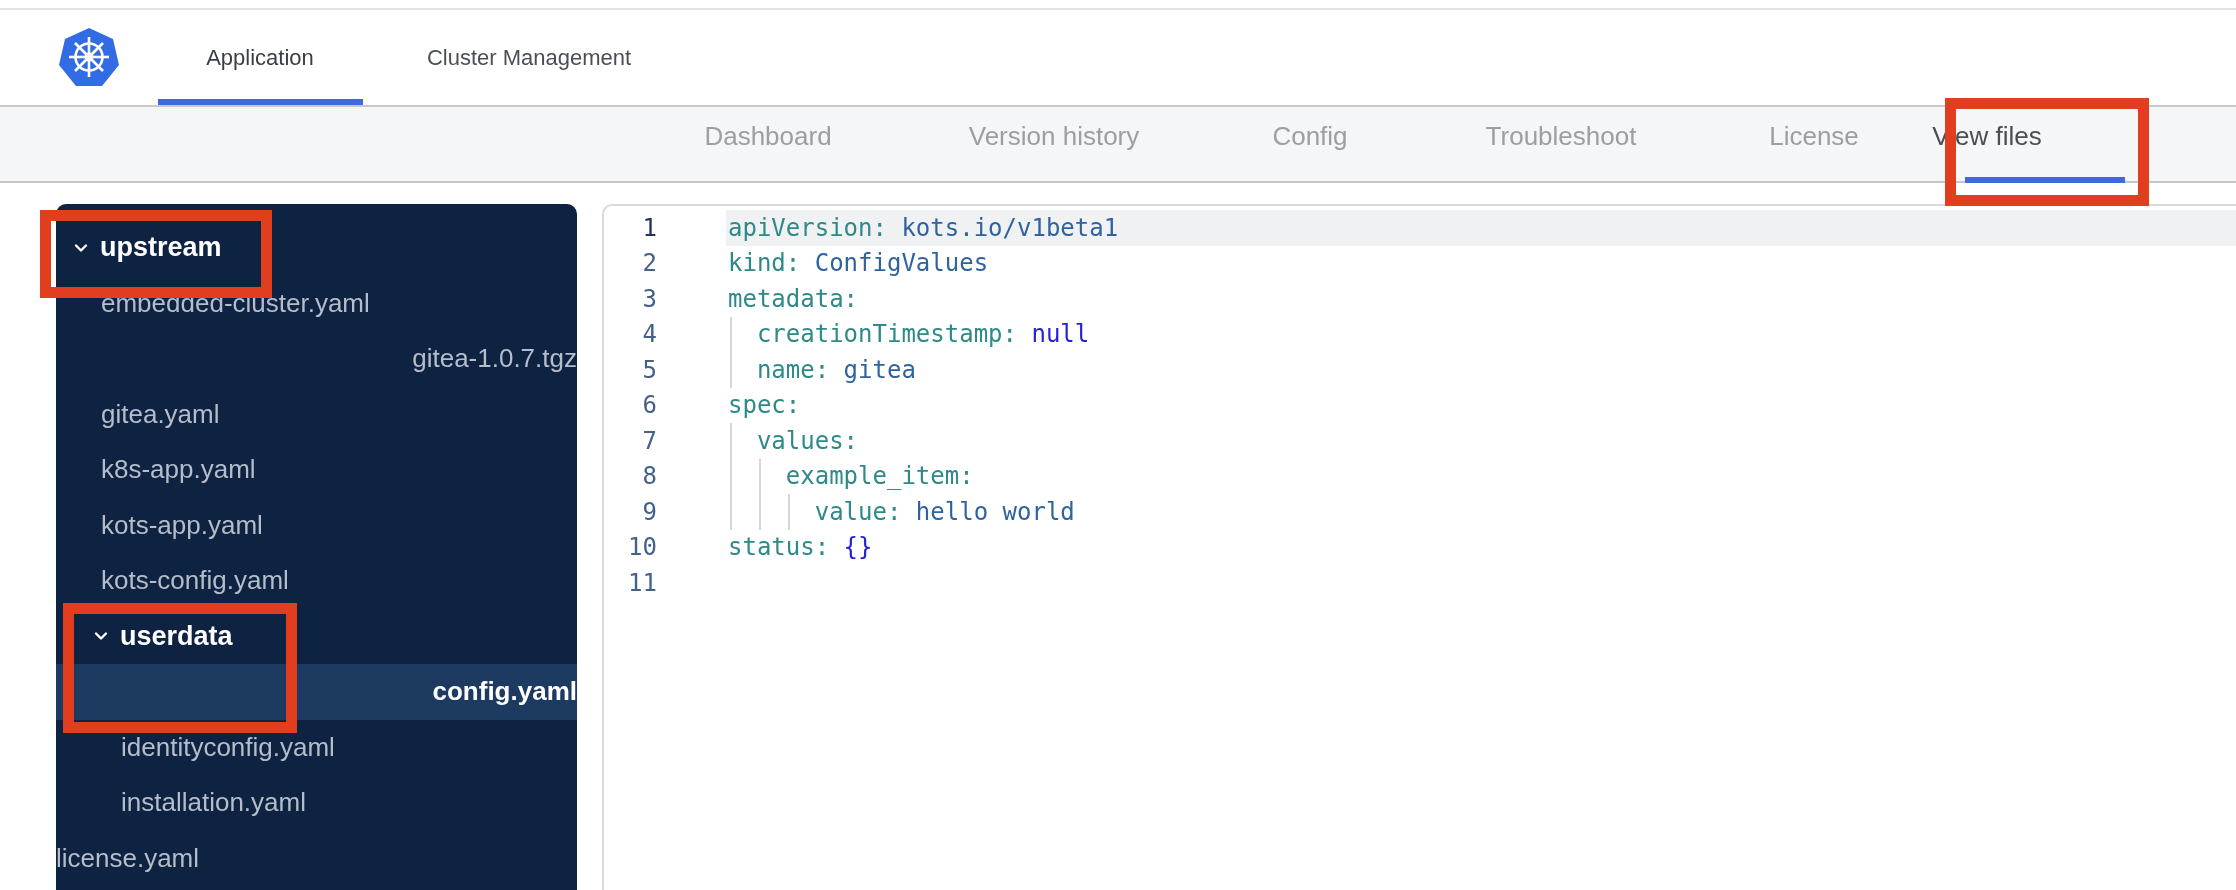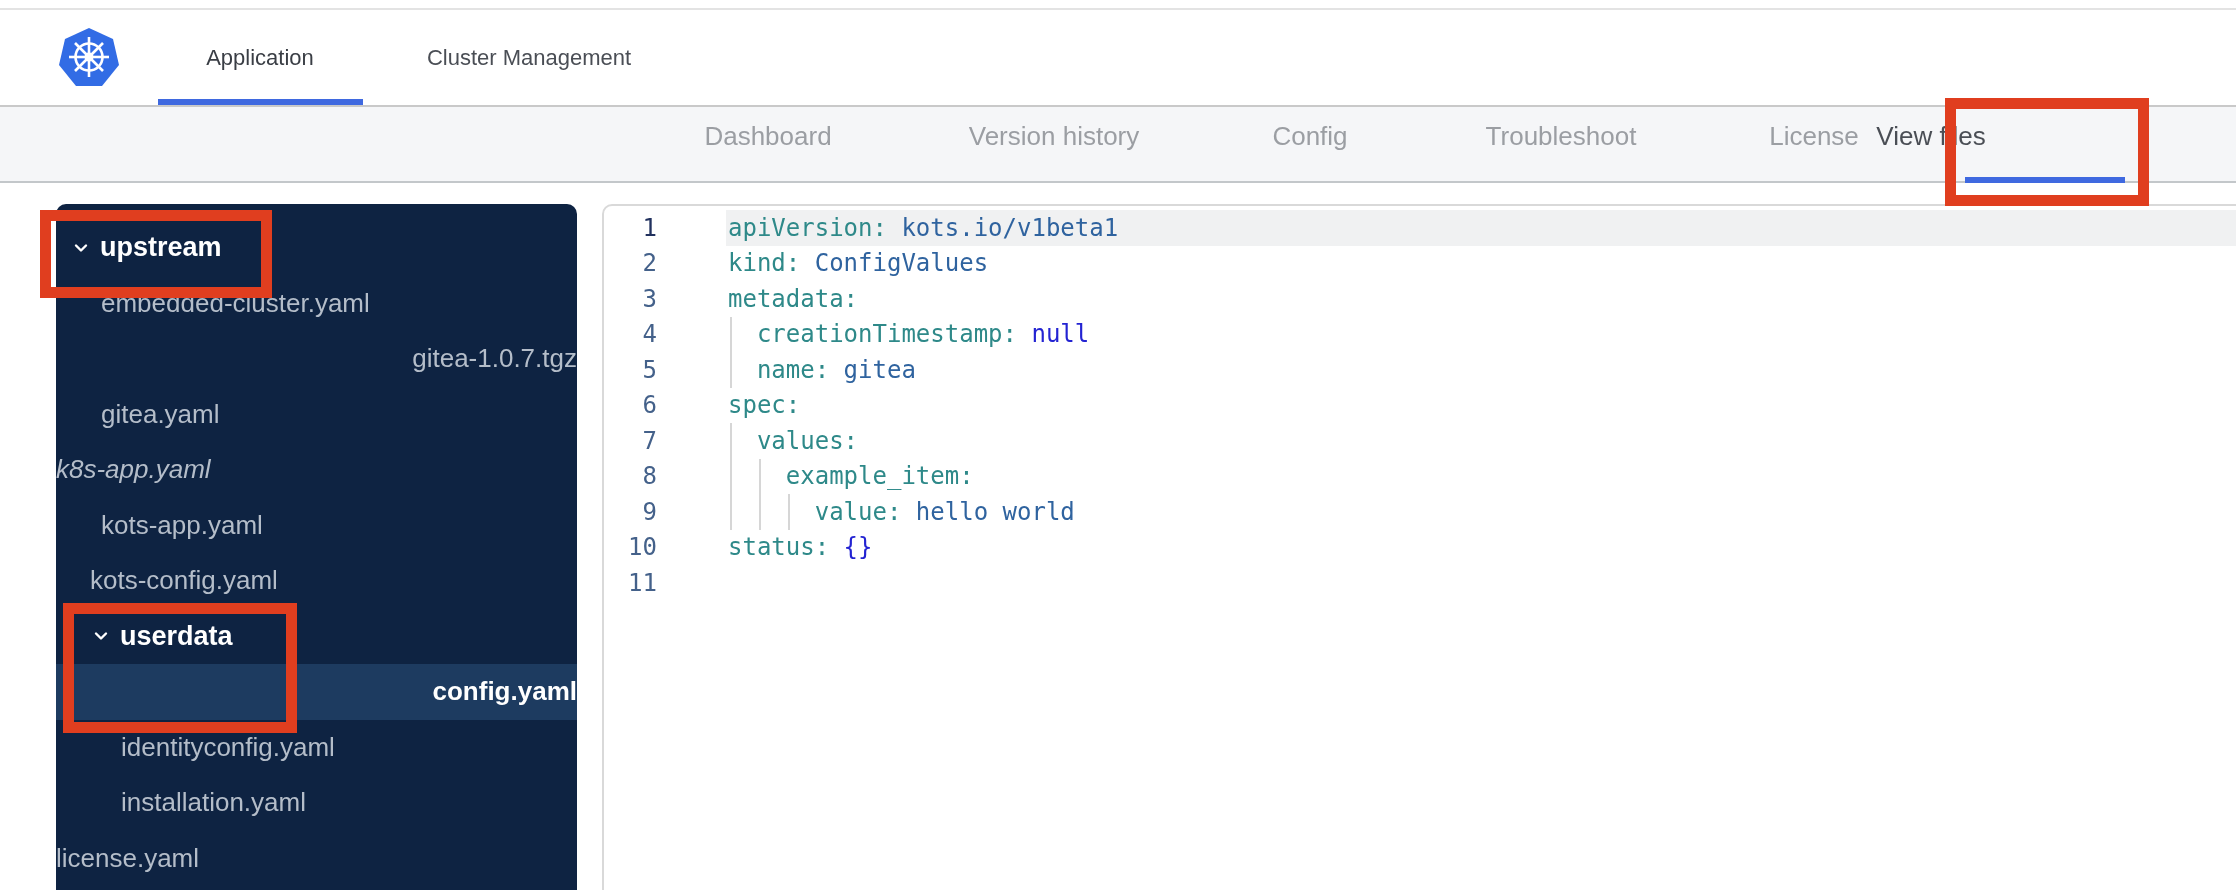--- a/index.html
+++ b/index.html
@@ -35,7 +35,7 @@
           transform:translateX(-50%);font-size:26px;color:var(--tab-gray);cursor:pointer;}
   .navtab.n0{left:768px;} .navtab.n1{left:1054px;} .navtab.n2{left:1310px;}
   .navtab.n3{left:1561px;} .navtab.n4{left:1814px;}
-  .navtab.n5{left:1931px;color:var(--tab-dark);}
+  .navtab.n5{left:1987px;color:var(--tab-dark);}
   .nav-underline{position:absolute;left:1965px;top:70px;width:160px;height:6px;background:var(--blue);}
   
   aside{position:absolute;left:56px;top:204px;width:521px;height:686px;background:var(--navy);

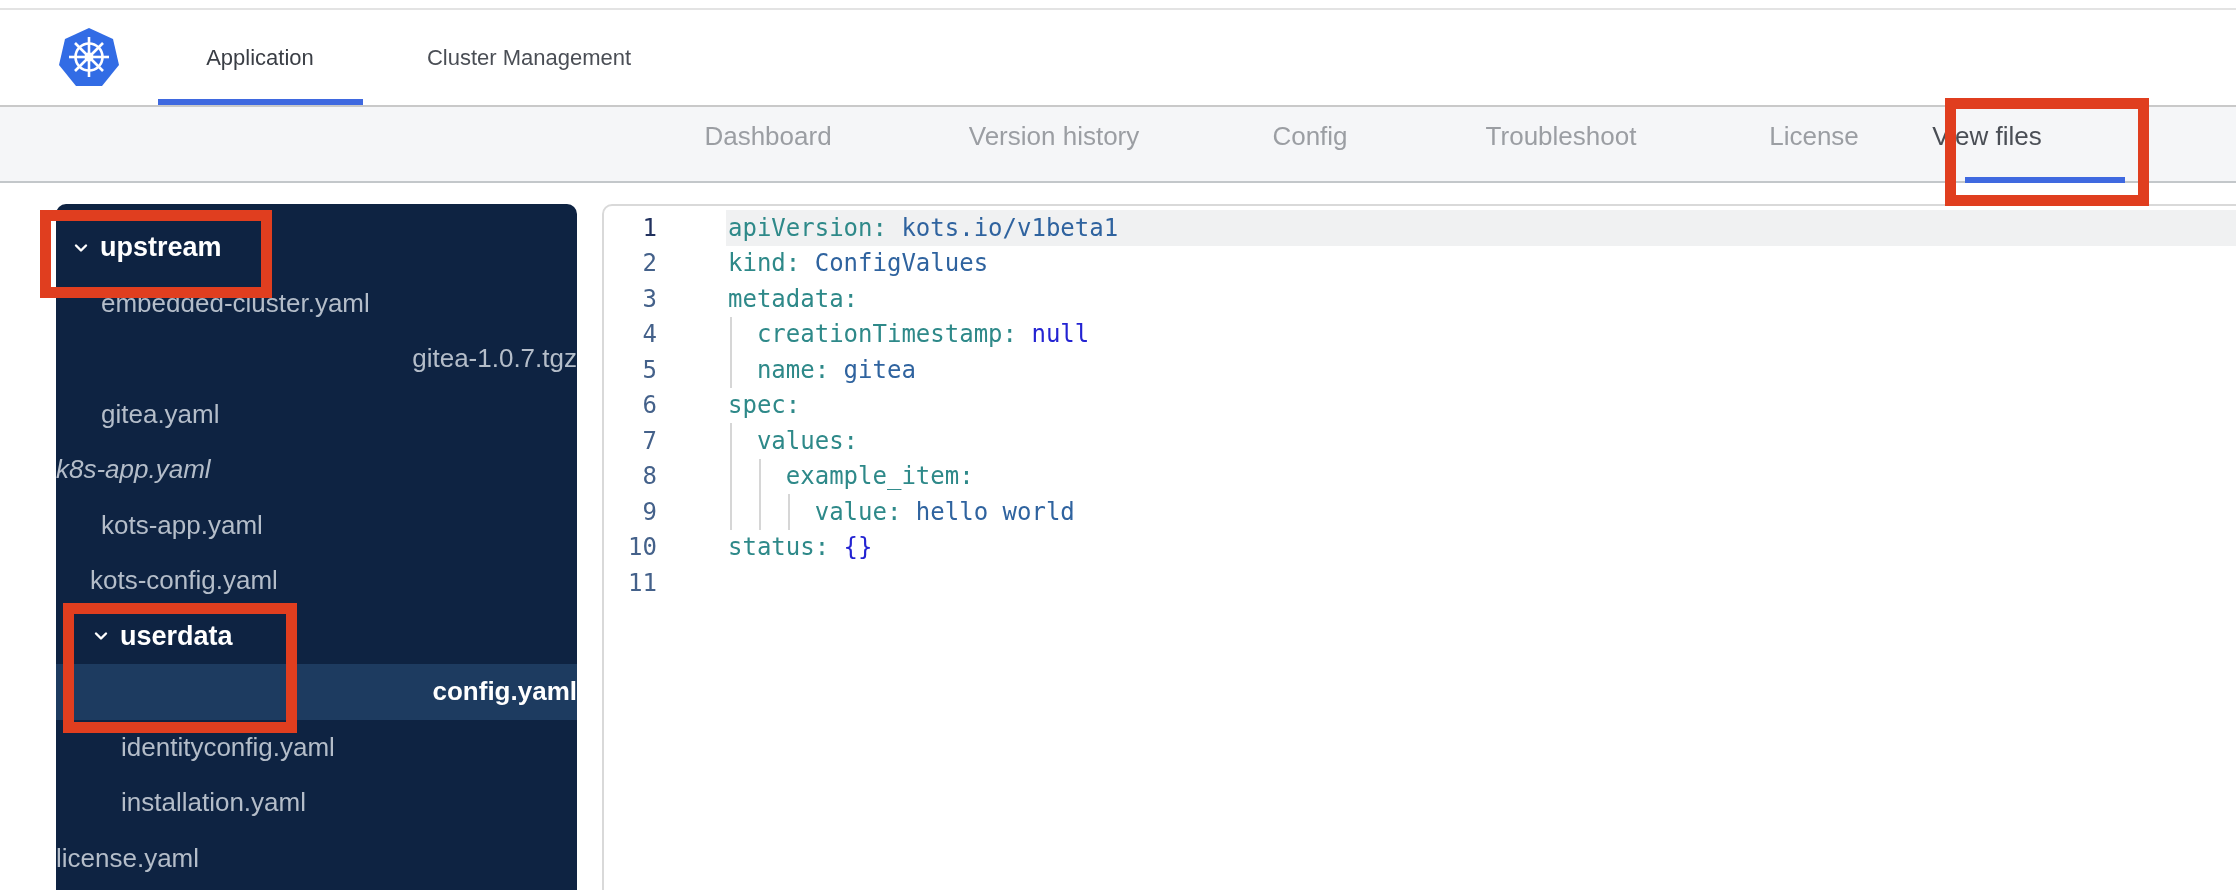--- a/index.html
+++ b/index.html
@@ -123,7 +123,7 @@
         <div class="trow" style="padding-left: 45px;">
           <span>gitea.yaml</span>
         </div>
-        <div class="trow" style=" font-style: italic;">
+        <div class="trow" style="padding-left: 45px;">
           <span>k8s-app.yaml</span>
         </div>
         <div class="trow" style="padding-left: 45px;">

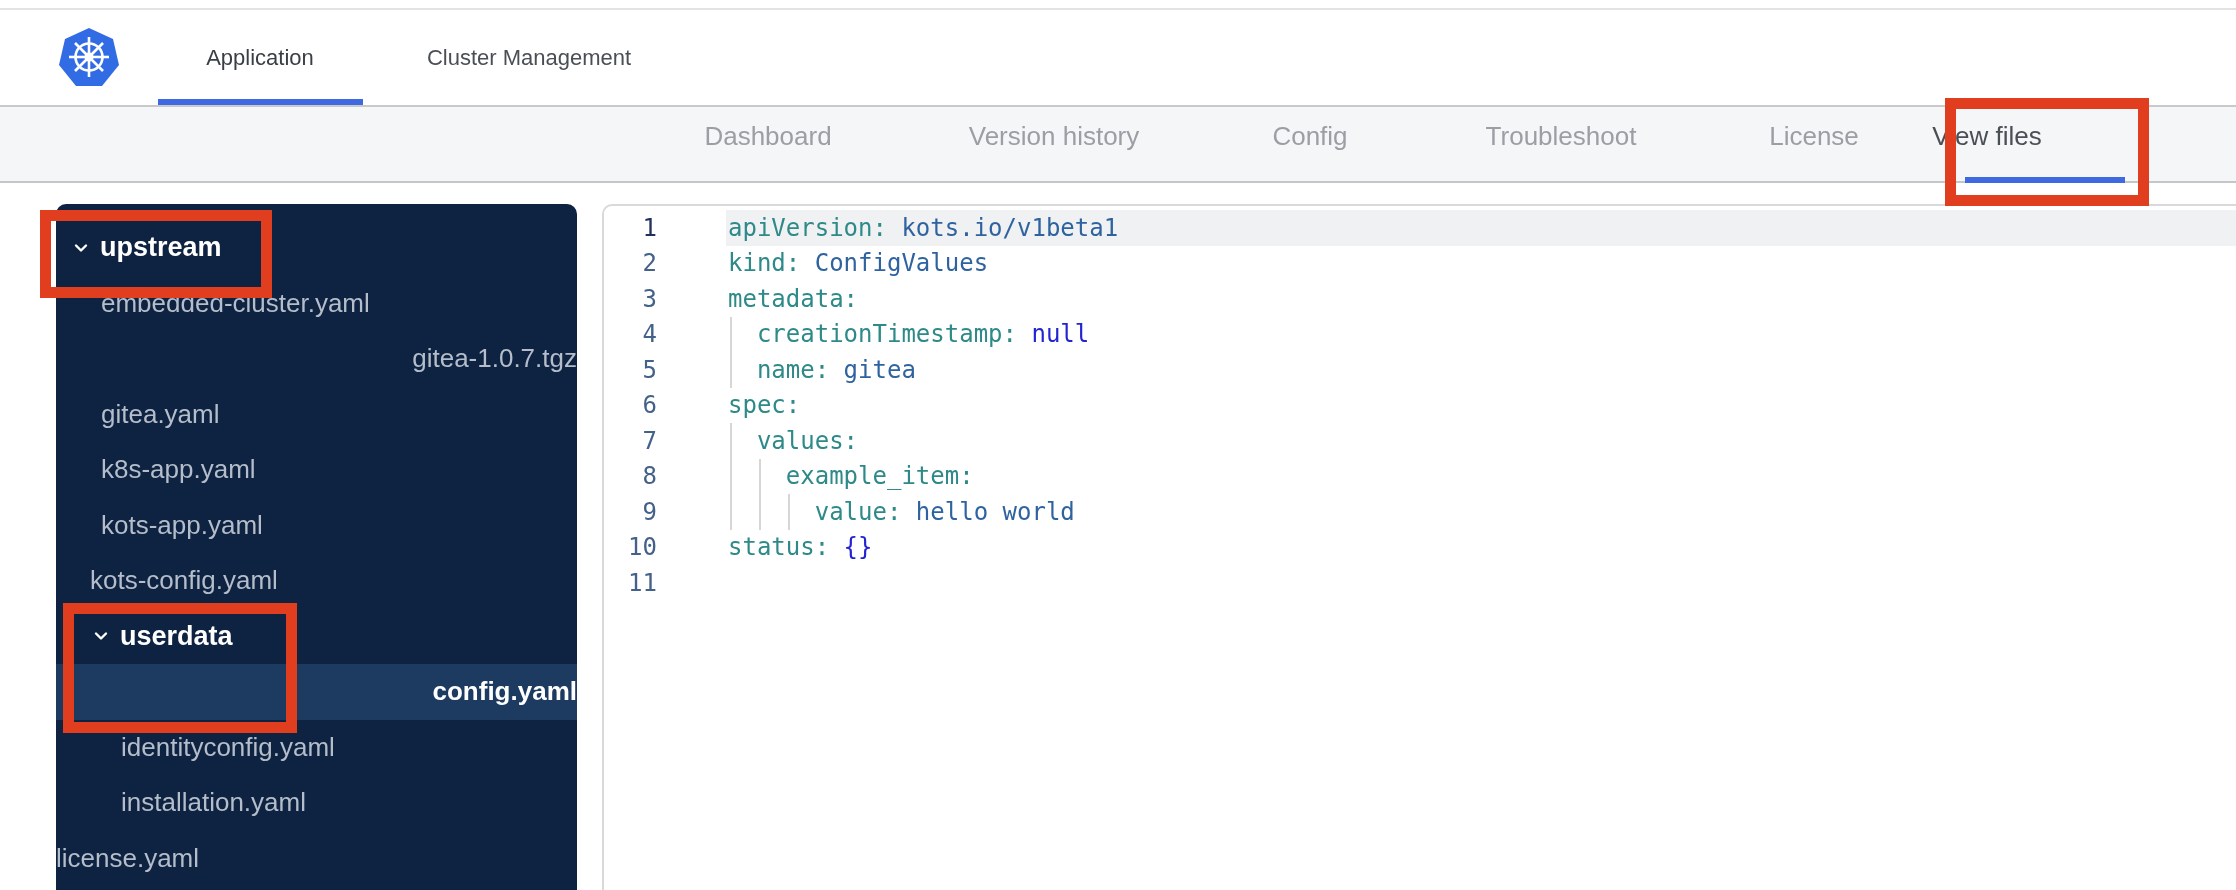--- a/index.html
+++ b/index.html
@@ -129,7 +129,7 @@
         <div class="trow" style="padding-left: 45px;">
           <span>kots-app.yaml</span>
         </div>
-        <div class="trow" style="padding-left: 34px;">
+        <div class="trow" style="padding-left: 45px;">
           <span>kots-config.yaml</span>
         </div>
         <div class="trow folder" style="padding-left: 36px;">

